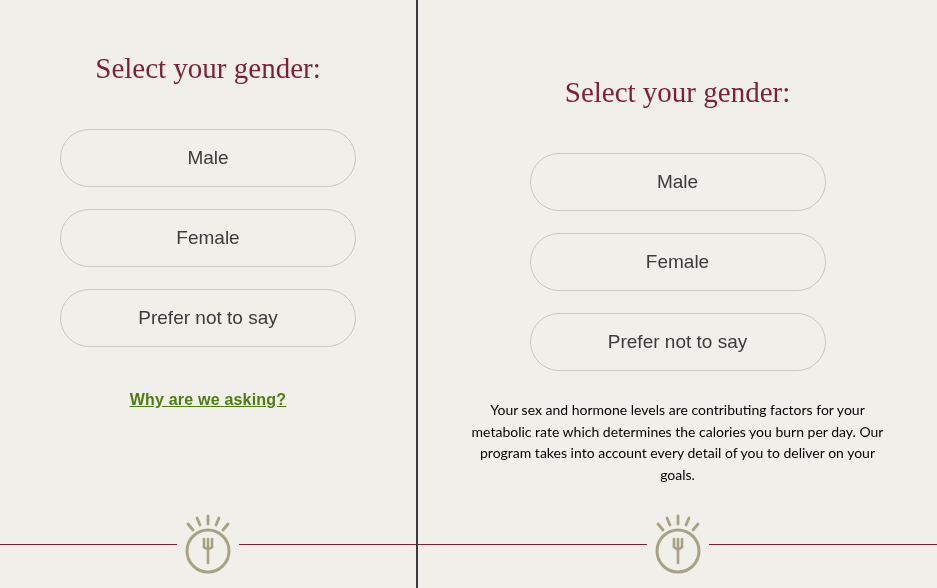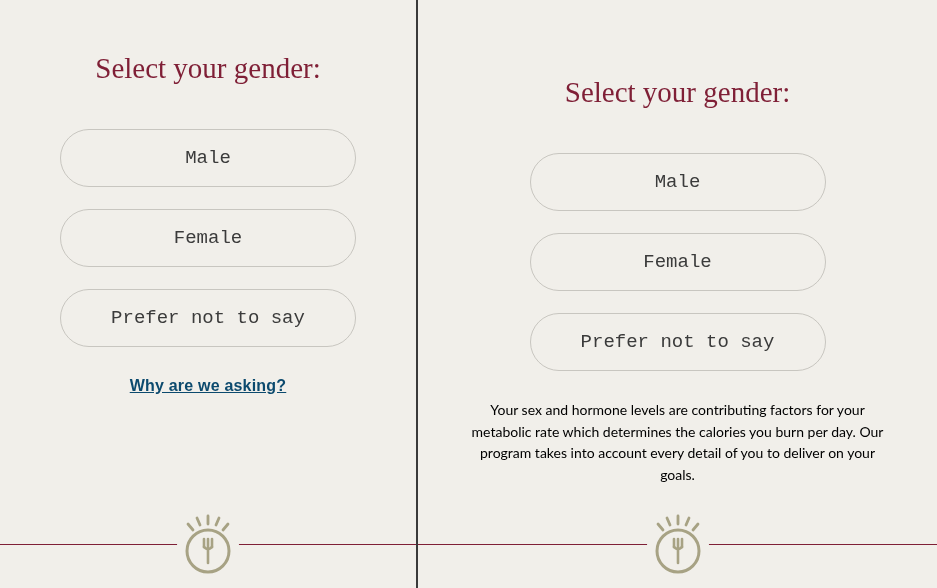--- a/index.html
+++ b/index.html
@@ -38,7 +38,7 @@
       font-size: 19px;
       color: #3b3b3b;
       cursor: pointer;
-      font-family: Liberation Mono, monospace;
+      font-family: Liberation Sans, sans-serif;
     }
     .why-link {
       margin-top: 30px;

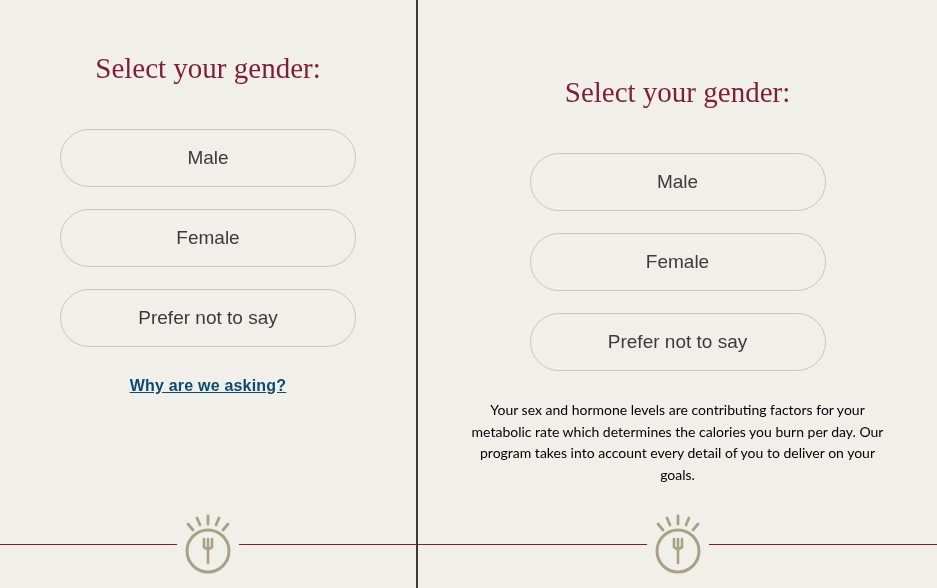--- a/index.html
+++ b/index.html
@@ -41,9 +41,9 @@
       font-family: Liberation Sans, sans-serif;
     }
     .why-link {
-      margin-top: 30px;
+      margin-top: 44px;
       font-size: 16px;
-      color: #0c4a6e;
+      color: #4d7c0f;
       text-decoration: underline;
       font-weight: 700;
       font-family: Arial, sans-serif;

